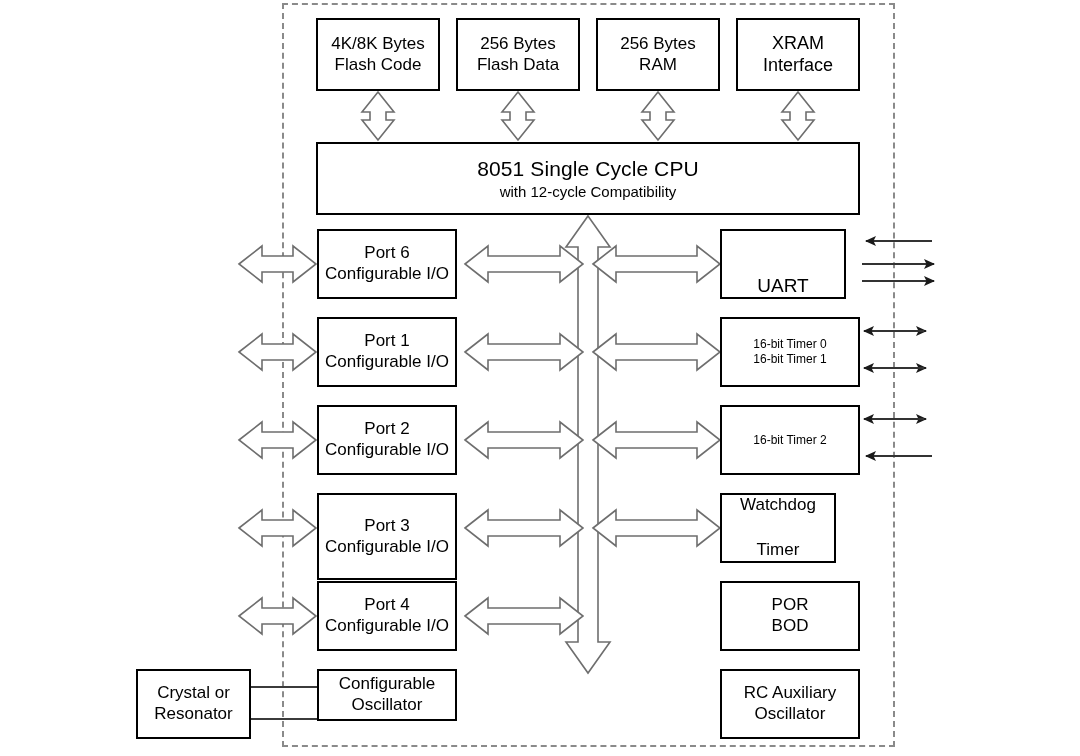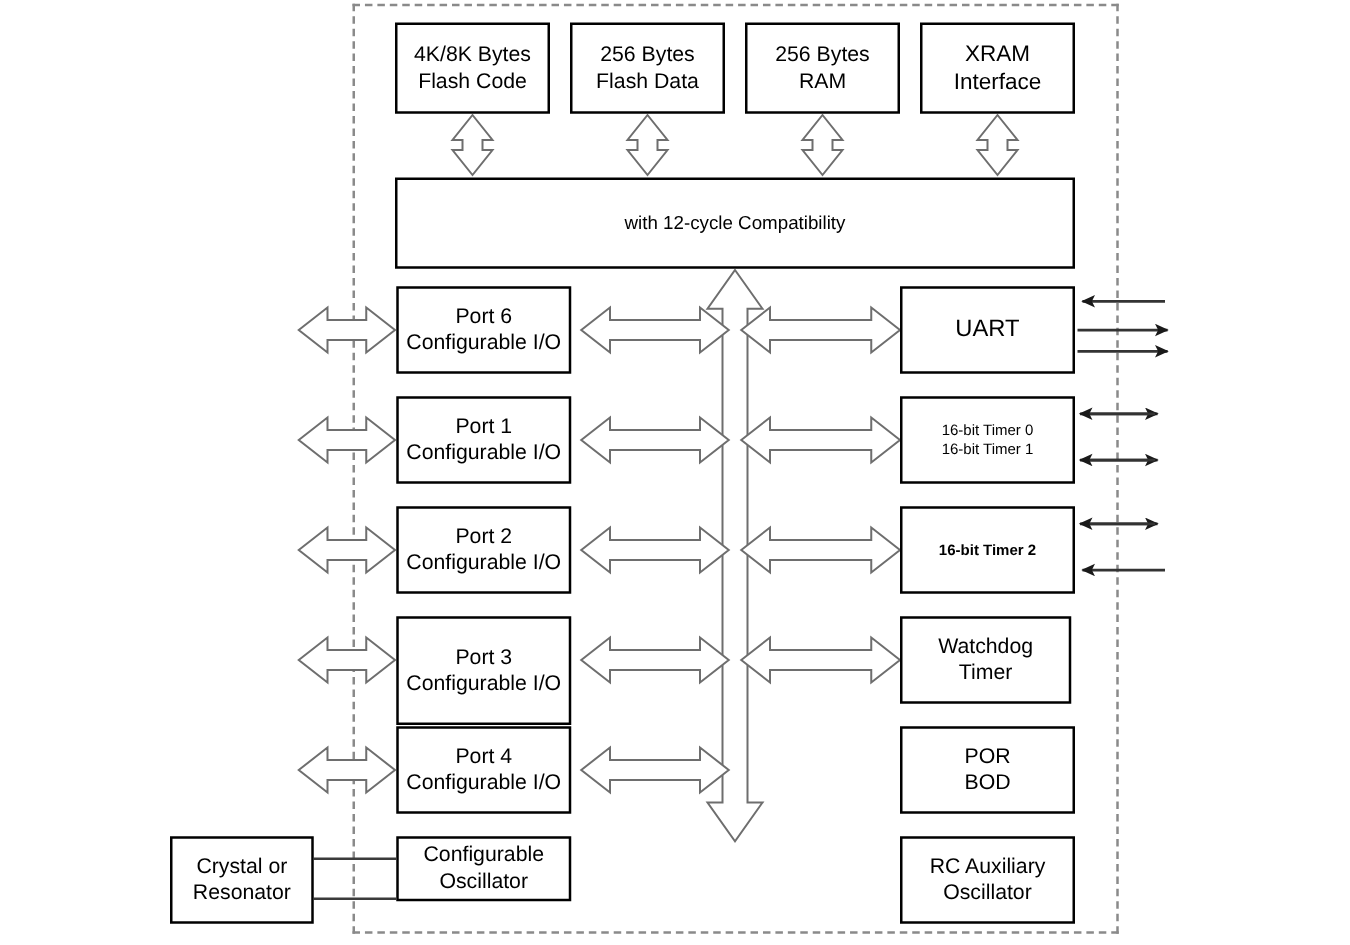--- a/index.html
+++ b/index.html
@@ -191,6 +191,7 @@
   </div>
 
   <div class="blk" style="left:316px;top:142px;width:544px;height:73px;">
+    <span class="l1 cpu-t1">8051 Single Cycle CPU</span>
     <span class="l2 cpu-t2">with 12-cycle Compatibility</span>
   </div>
 

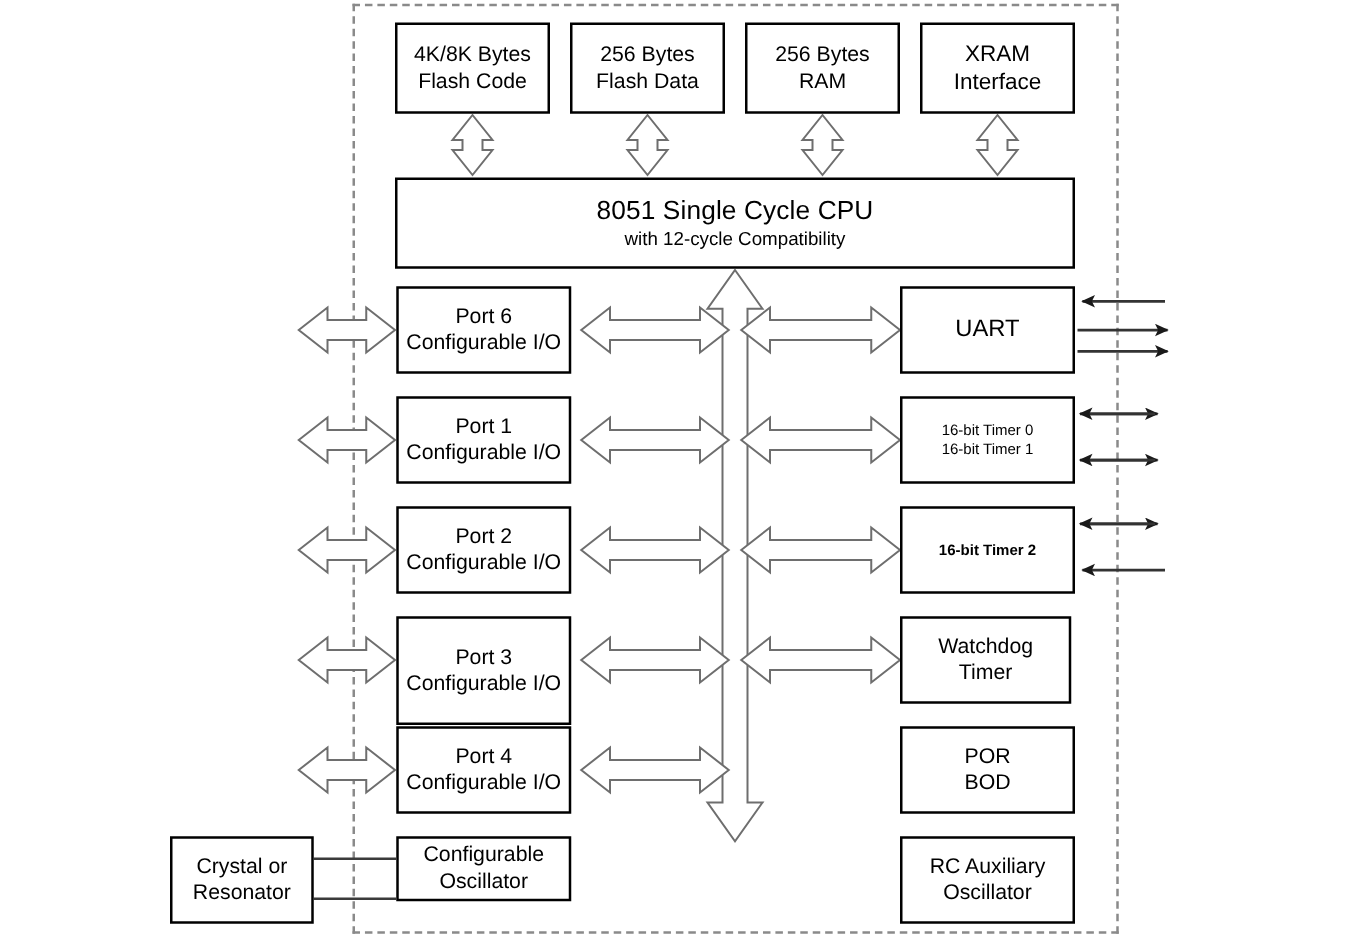--- a/index.html
+++ b/index.html
@@ -216,7 +216,7 @@
     <span class="l2">Configurable I/O</span>
   </div>
 
-  <div class="blk f19" style="left:720px;top:229px;width:140px;height:70px;">
+  <div class="blk f19" style="left:720px;top:229px;width:126px;height:70px;justify-content:flex-end;">
     <span class="l1">UART</span>
   </div>
 

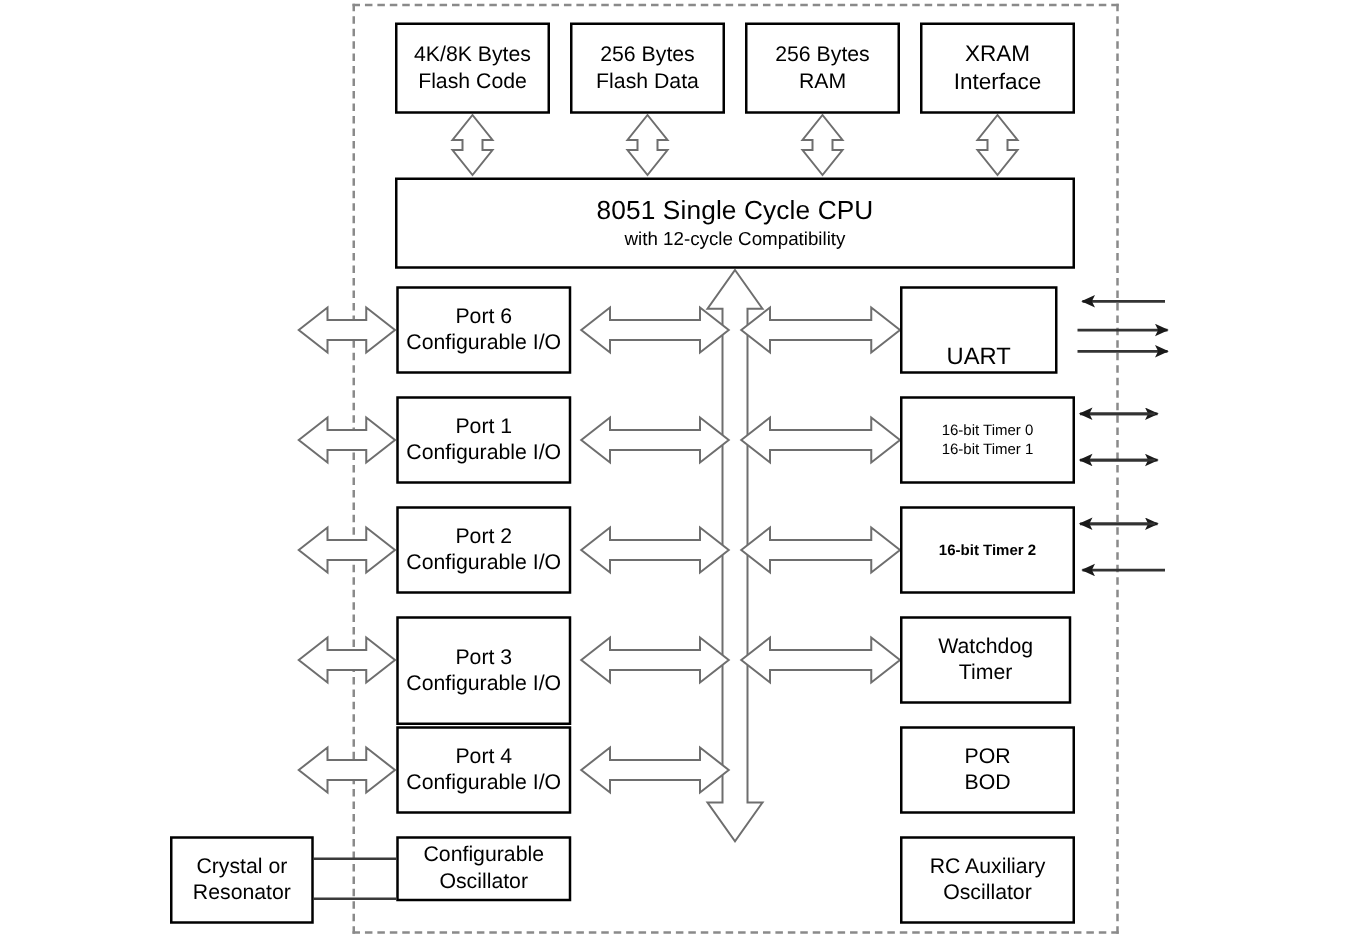--- a/index.html
+++ b/index.html
@@ -225,7 +225,7 @@
     <span class="l2">16-bit Timer 1</span>
   </div>
 
-  <div class="blk f16" style="left:720px;top:405px;width:140px;height:70px;font-weight:bold;">
+  <div class="blk f16" style="left:720px;top:405px;width:140px;height:70px;">
     <span class="l1">16-bit Timer 2</span>
   </div>
 

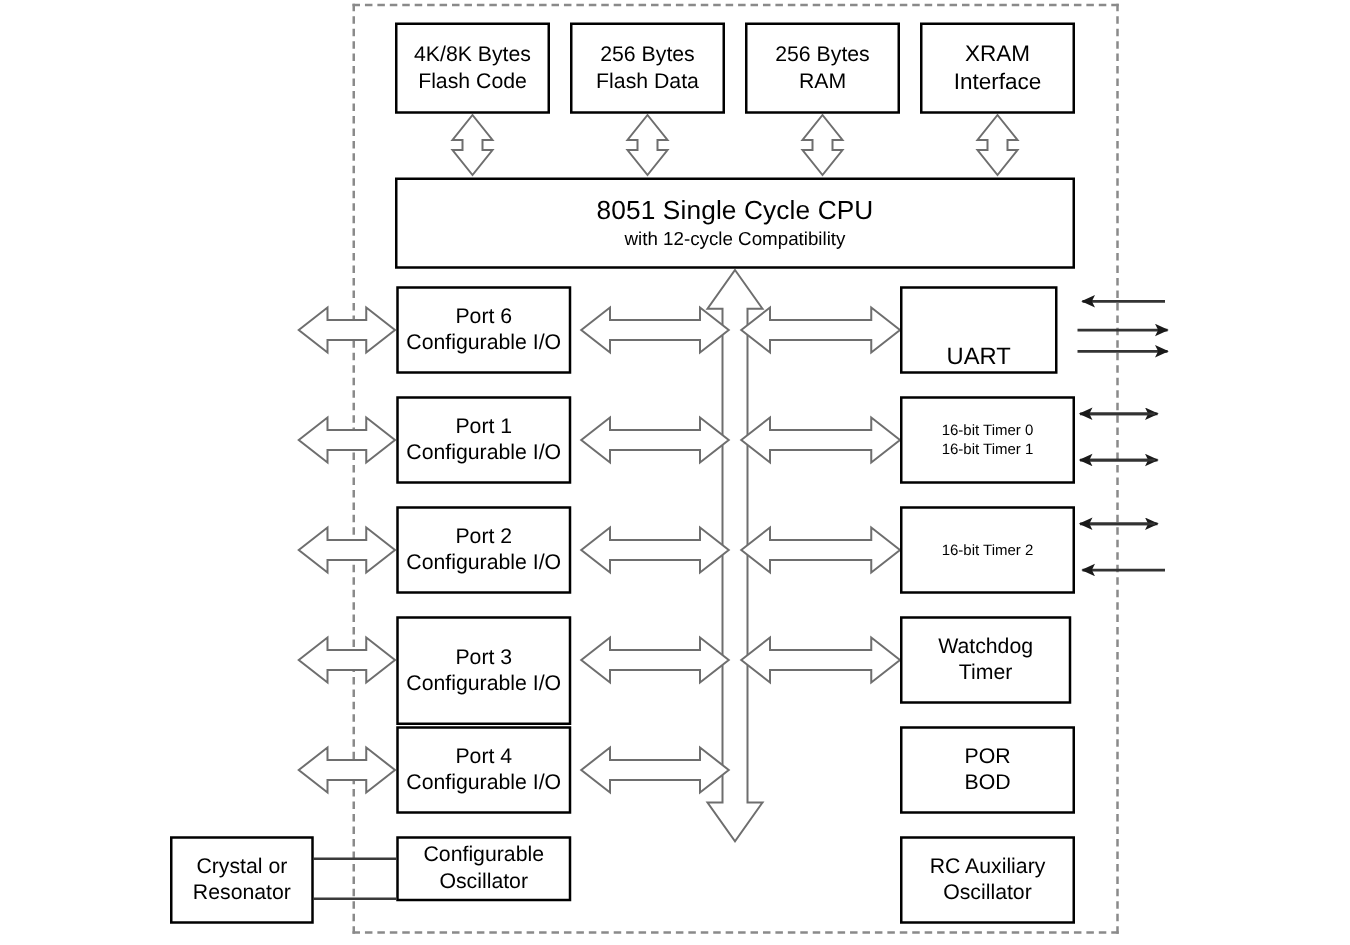--- a/index.html
+++ b/index.html
@@ -229,7 +229,7 @@
     <span class="l1">16-bit Timer 2</span>
   </div>
 
-  <div class="blk f17" style="left:720px;top:493px;width:137px;height:70px;">
+  <div class="blk f17" style="left:720px;top:493px;width:116px;height:70px;justify-content:space-between;">
     <span class="l1">Watchdog</span>
     <span class="l2">Timer</span>
   </div>

